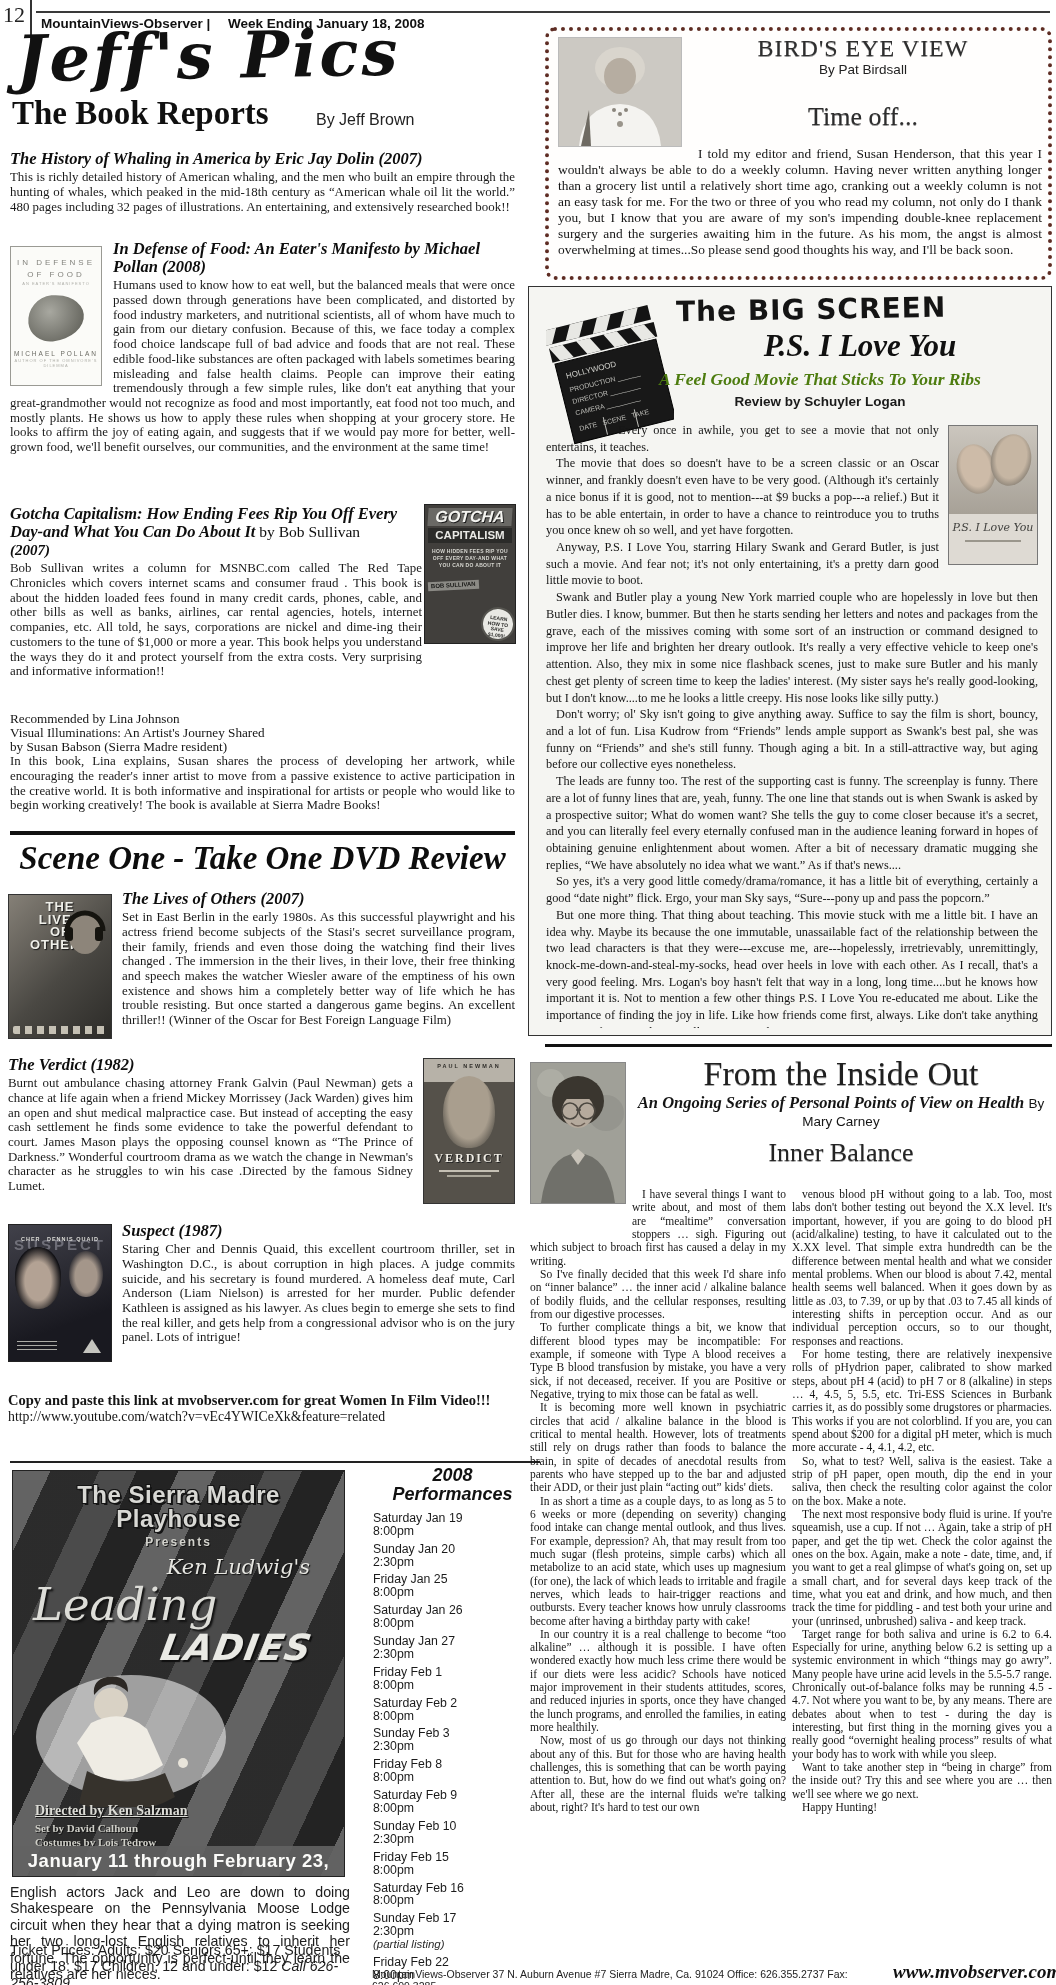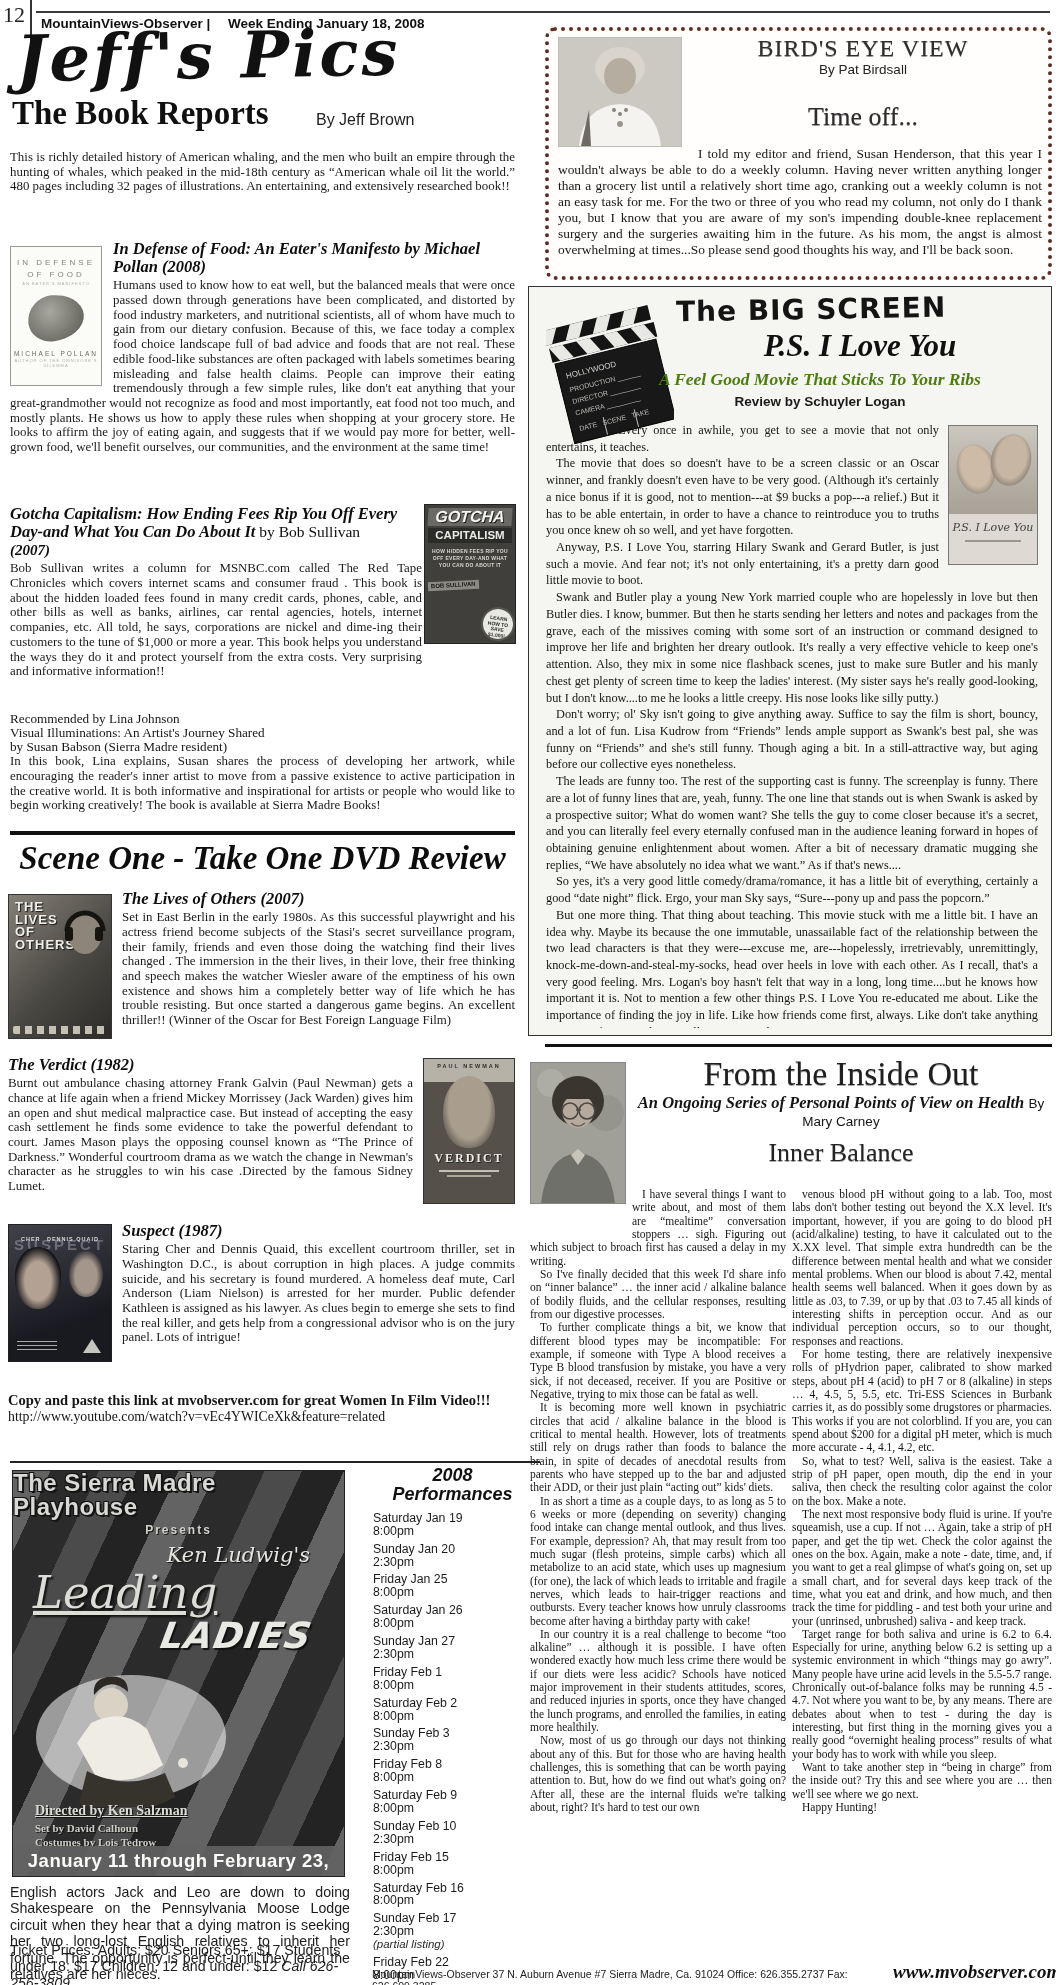--- a/index.html
+++ b/index.html
@@ -190,6 +190,7 @@
   <div id="jp-by" class="abs">By Jeff Brown</div>
 
   <div id="whaling" class="abs">
+    <h3 class="bh">The History of Whaling in America  by Eric Jay Dolin (2007)</h3>
     <p class="bt">This is richly detailed history of American whaling, and the men who built an empire through the hunting of whales, which peaked in the mid-18th century as “American whale oil lit the world.” 480 pages including 32 pages of illustrations. An entertaining, and extensively researched book!!</p>
   </div>
 

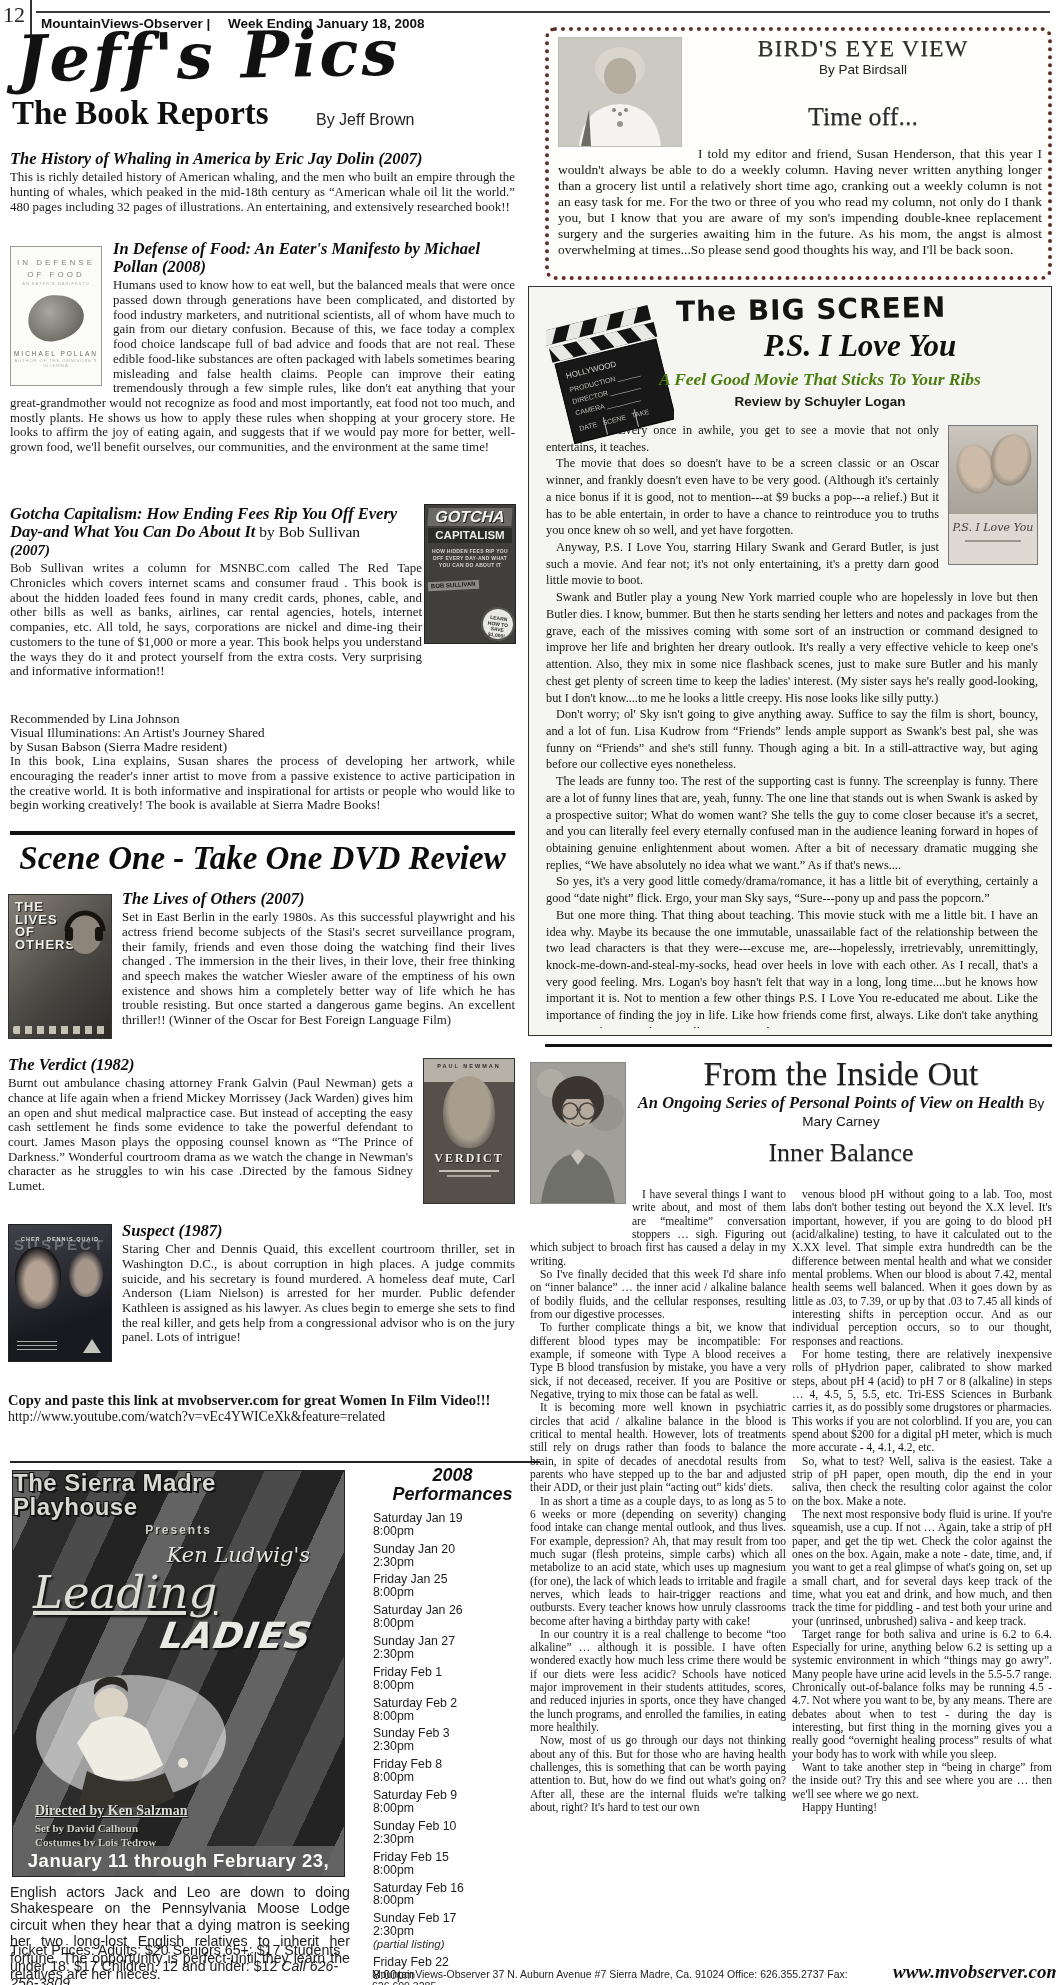--- a/index.html
+++ b/index.html
@@ -71,7 +71,7 @@
            transform:rotate(8deg);box-shadow:0 0 0 2px #55544f;}
 
   #lives .cover{background:linear-gradient(135deg,#858077 0%,#4a4843 55%,#2c2b28 100%);border:1px solid #333;padding:6px;}
-  .lv-t{font:bold 13px/0.98 "Liberation Sans",sans-serif;letter-spacing:1px;color:#efefe9;text-shadow:1px 1px 1px #1a1a1a;}
+  .lv-t{font:bold 13px/0.98 "Liberation Sans",sans-serif;letter-spacing:1px;color:#efefe9;text-shadow:1px 1px 1px #1a1a1a;text-align:center;}
   .lv-dots{position:absolute;left:4px;bottom:4px;width:94px;height:8px;
            background:repeating-linear-gradient(90deg,#ddd8ca 0 7px,transparent 7px 12px);border-radius:2px;opacity:.85;}
   .lv-head{position:absolute;right:2px;top:8px;}

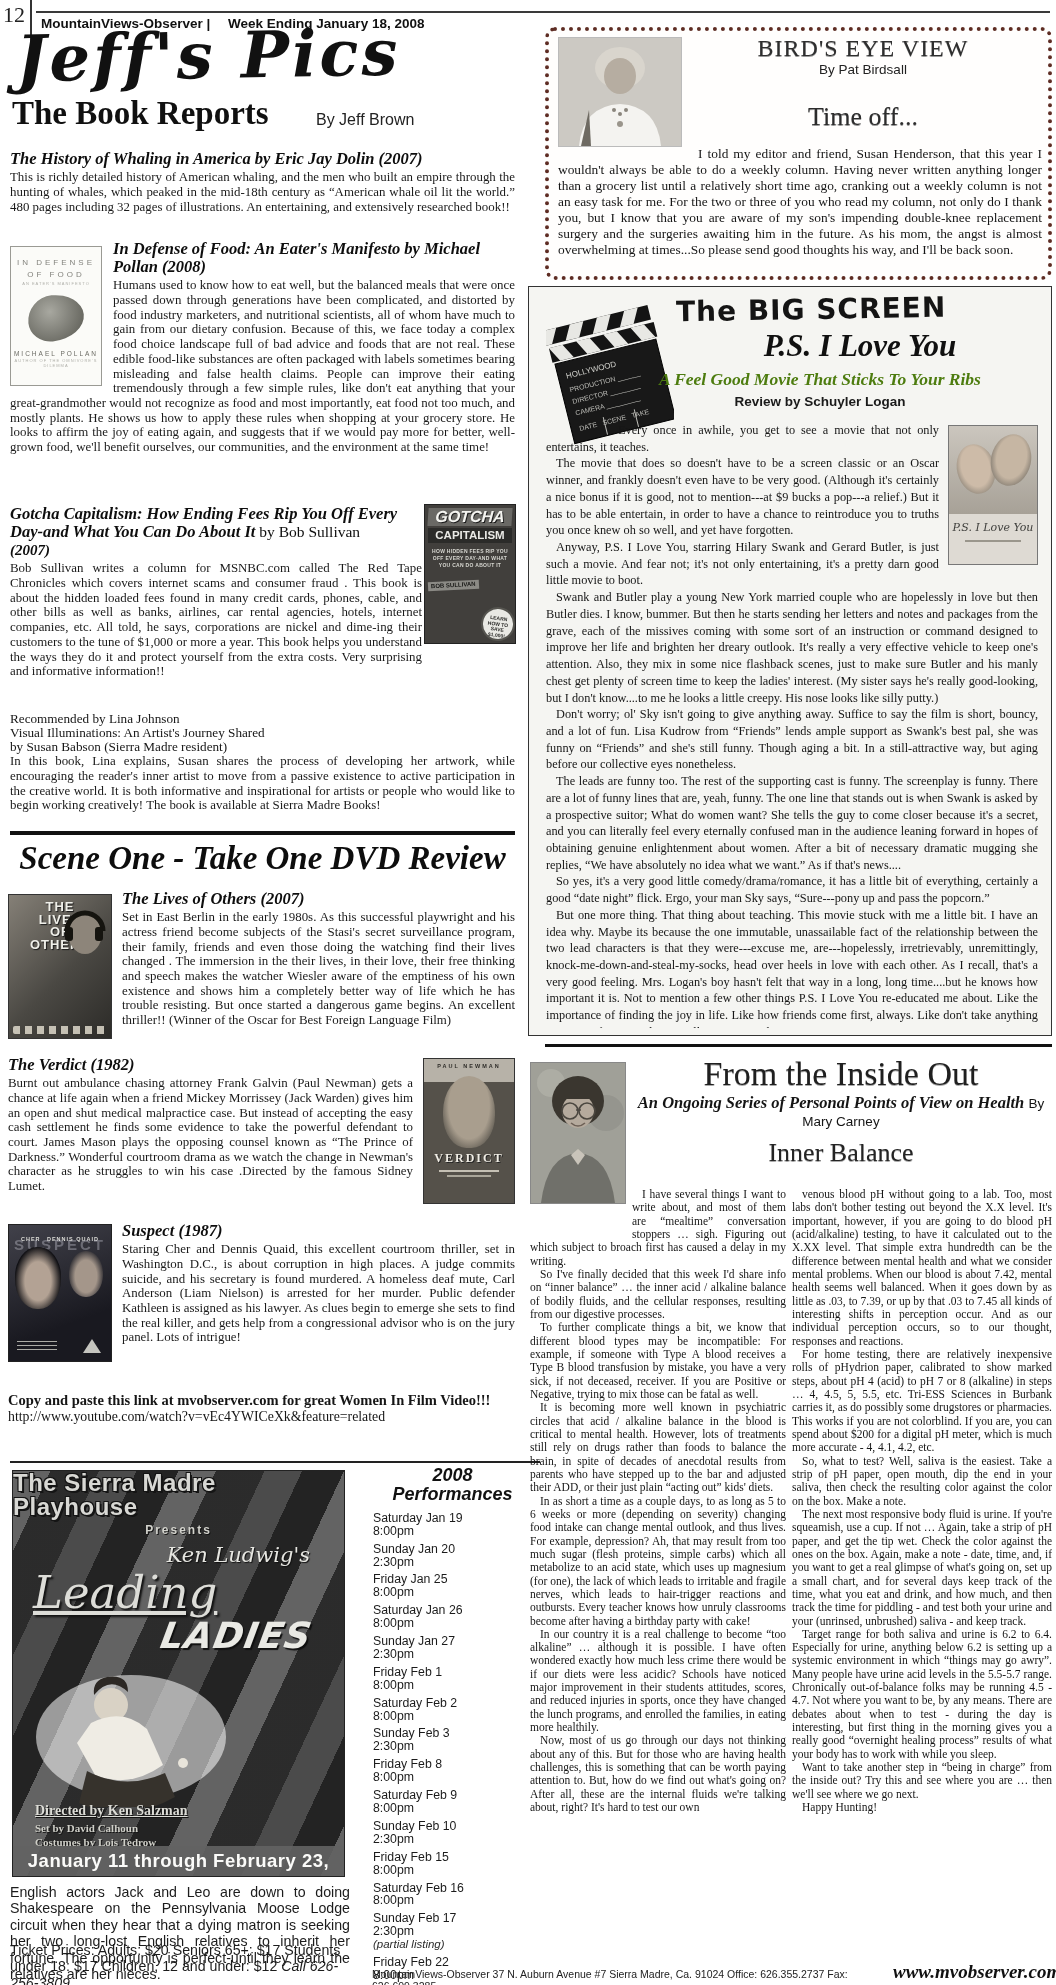--- a/index.html
+++ b/index.html
@@ -99,7 +99,7 @@
   #ad{left:12px;top:1470px;width:333px;height:407px;border:1px solid #222;box-sizing:border-box;background-color:#3c3c3c;
       background-image:repeating-linear-gradient(115deg,rgba(255,255,255,.20) 0 34px,rgba(0,0,0,.28) 34px 78px,rgba(255,255,255,.08) 78px 112px,rgba(0,0,0,.42) 112px 150px);
       overflow:hidden;}
-  .ad-venue{margin-top:0;text-align:left;font:bold 24px/1 "Liberation Sans",sans-serif;color:#d8d8d4;letter-spacing:.5px;
+  .ad-venue{margin-top:12px;text-align:center;font:bold 24px/1 "Liberation Sans",sans-serif;color:#d8d8d4;letter-spacing:.5px;
             text-shadow:2px 2px 0 #141414,-1px -1px 0 #141414,1px -1px 0 #141414,-1px 1px 0 #141414;}
   .ad-presents{text-align:center;font:bold 12px/1 "Liberation Sans",sans-serif;color:#d2d2cc;letter-spacing:2px;margin-top:5px;
                text-shadow:1px 1px 0 #141414;}

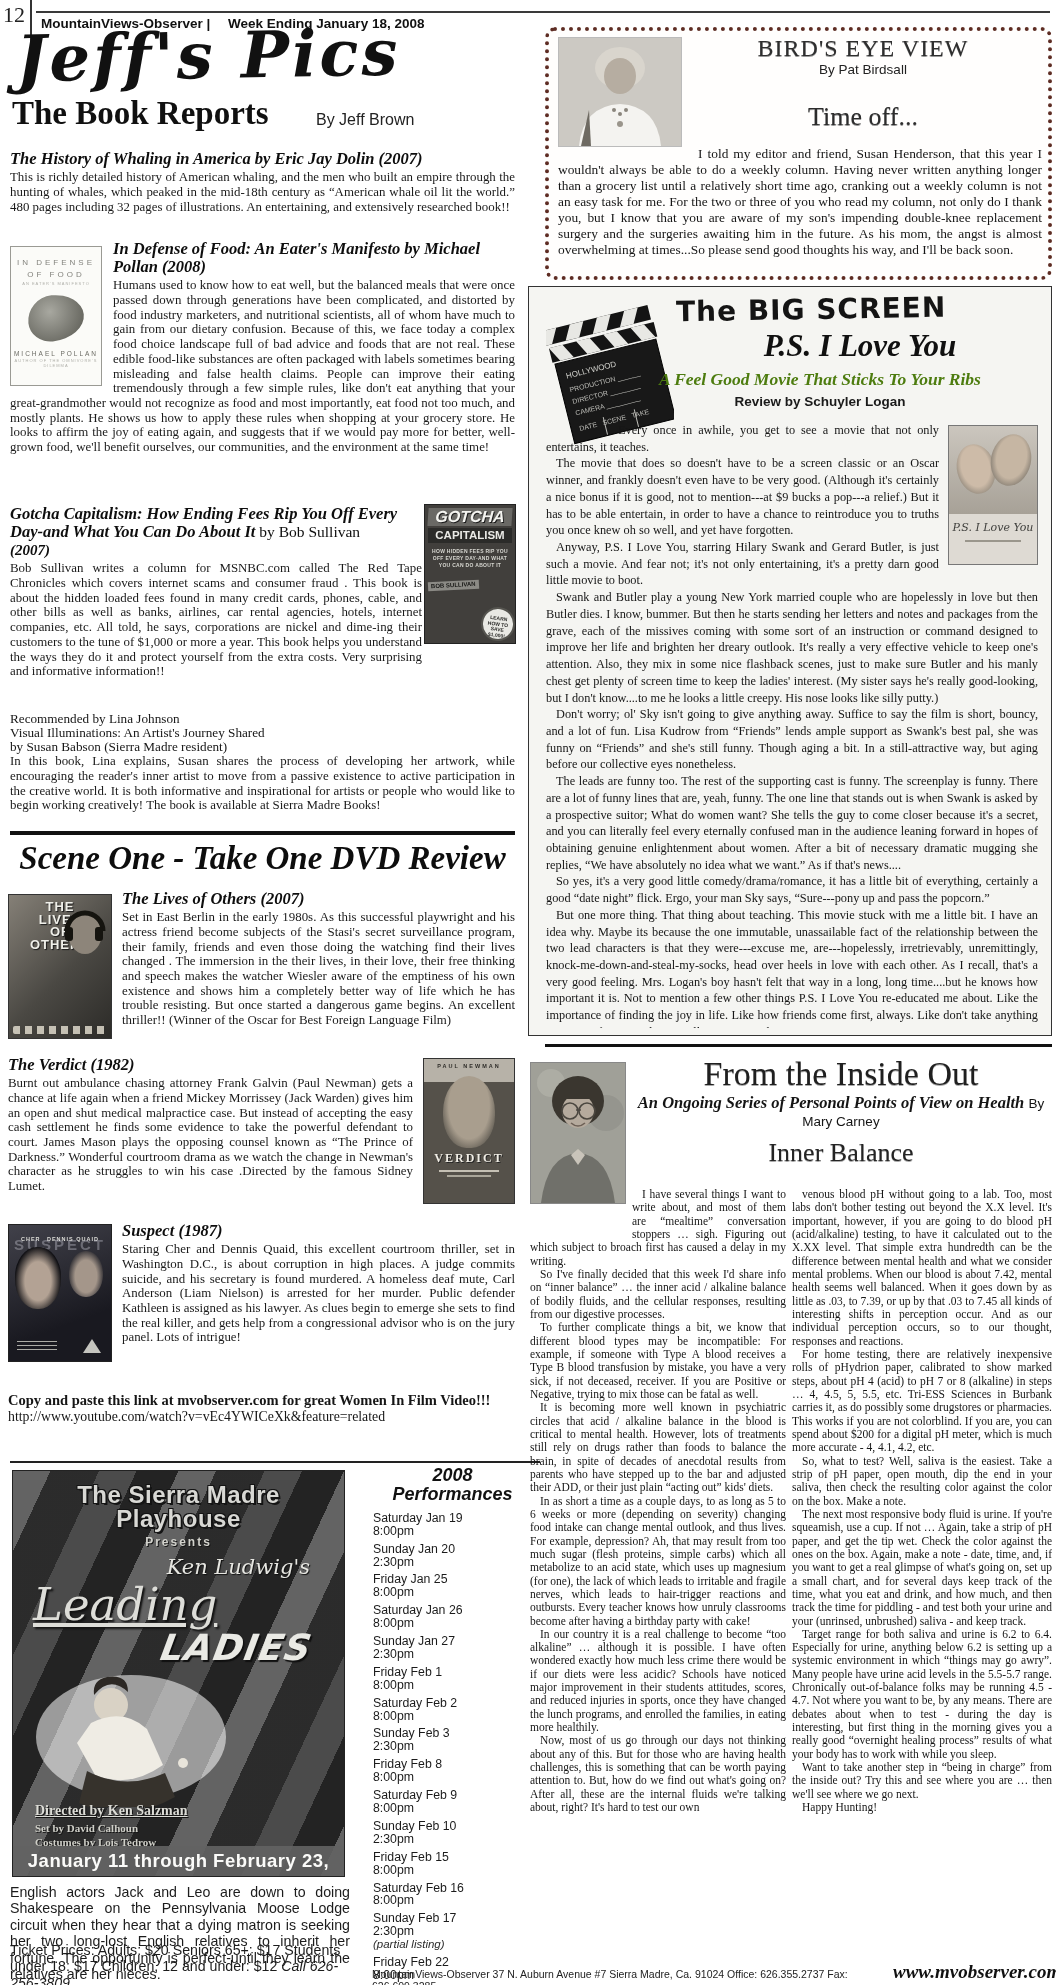--- a/index.html
+++ b/index.html
@@ -104,7 +104,7 @@
   .ad-presents{text-align:center;font:bold 12px/1 "Liberation Sans",sans-serif;color:#d2d2cc;letter-spacing:2px;margin-top:5px;
                text-shadow:1px 1px 0 #141414;}
   .ad-author{text-align:right;padding-right:34px;font:italic 21px/1 "DejaVu Serif",serif;color:#e6e6e1;margin-top:9px;text-shadow:1px 1px 1px #111;}
-  .ad-leading{margin-left:20px;font:italic 45px/1 "DejaVu Serif",serif;color:#dddDd8;margin-top:4px;text-shadow:2px 2px 2px #111;text-decoration:underline;}
+  .ad-leading{margin-left:20px;font:italic 45px/1 "DejaVu Serif",serif;color:#dddDd8;margin-top:4px;text-shadow:2px 2px 2px #111;}
   .ad-ladies{margin-left:148px;font:italic 900 36px/1 "DejaVu Sans",sans-serif;color:#e9e9e4;letter-spacing:1px;
              transform:skewX(-10deg);margin-top:3px;text-shadow:2px 2px 1px #101010;}
   .ad-fig{position:absolute;left:18px;top:196px;}

